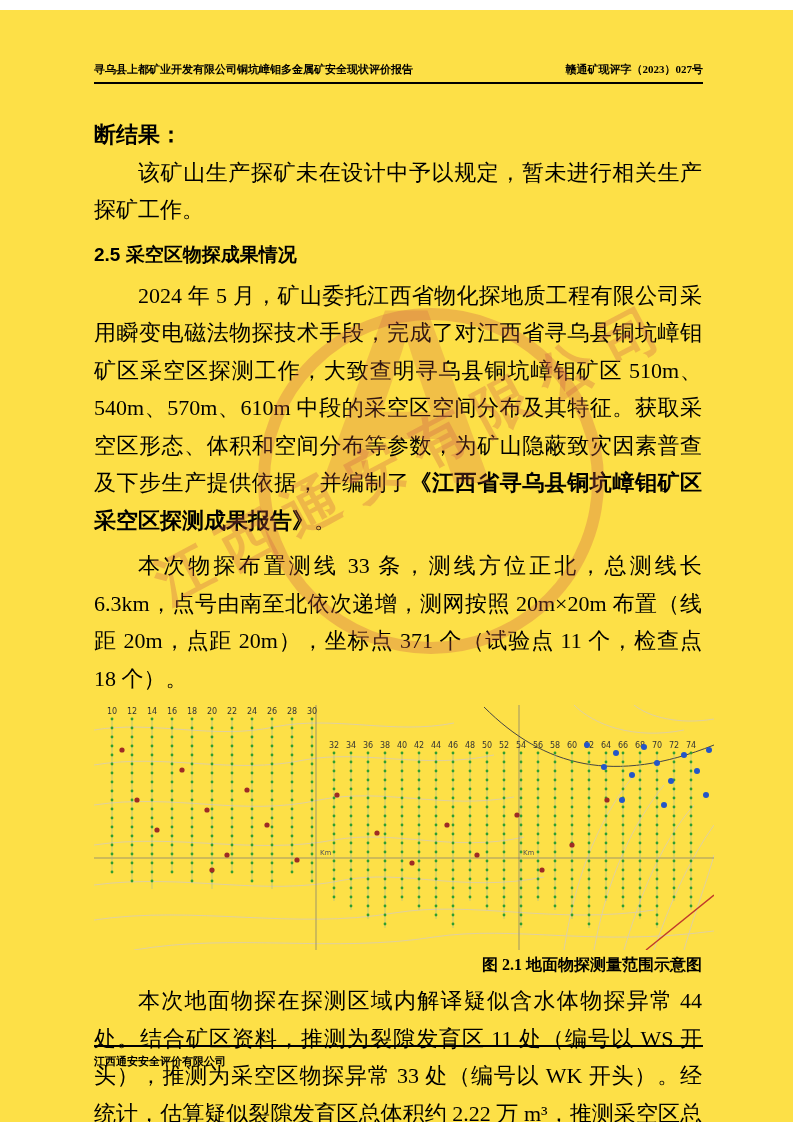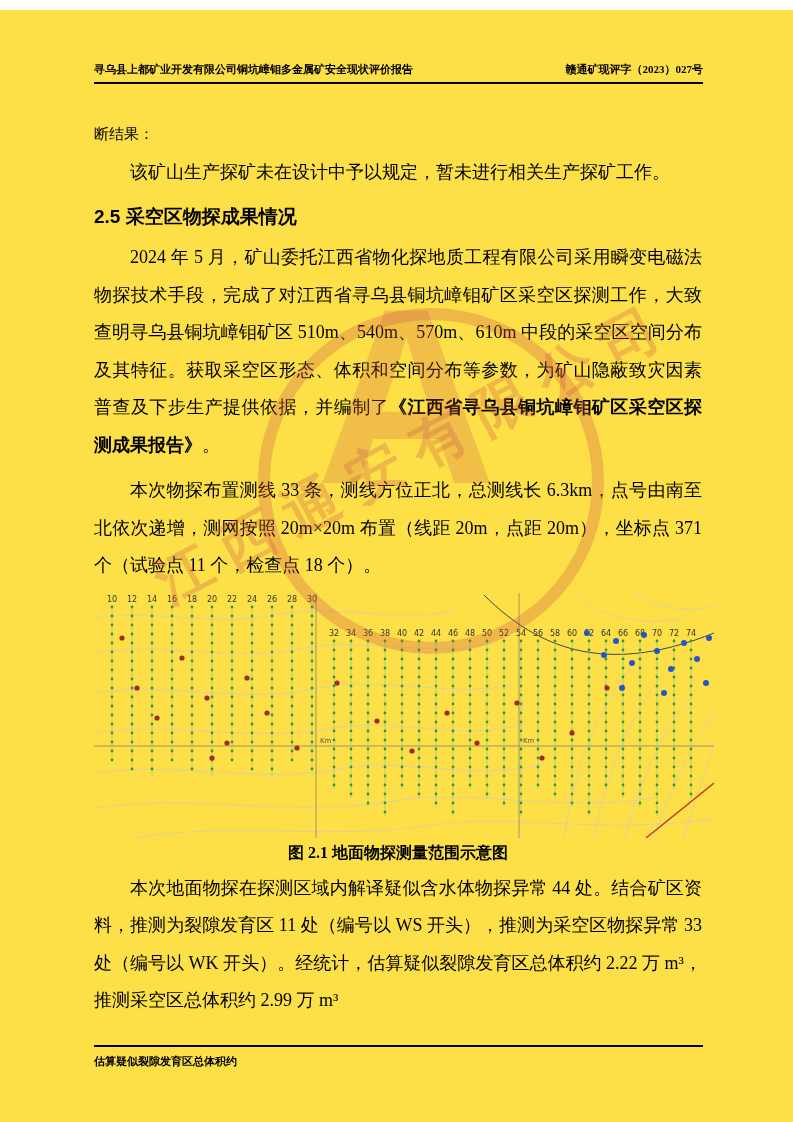--- a/index.html
+++ b/index.html
@@ -21,7 +21,7 @@
     font-size:18px; line-height:37.5px; text-align:justify;
     text-indent:2em; margin:0 0 8px 0;
   }
-  .lead-bold { font-size:15px; line-height:37.5px; font-weight:normal; margin:0; }
+  .lead-bold { font-size:22px; line-height:37.5px; font-weight:bold; margin:0; }
   .section-heading {
     font-size:19px; line-height:36px; font-weight:bold; margin:2px 0 4px 0;
     font-family:"Liberation Sans","DejaVu Sans",sans-serif;

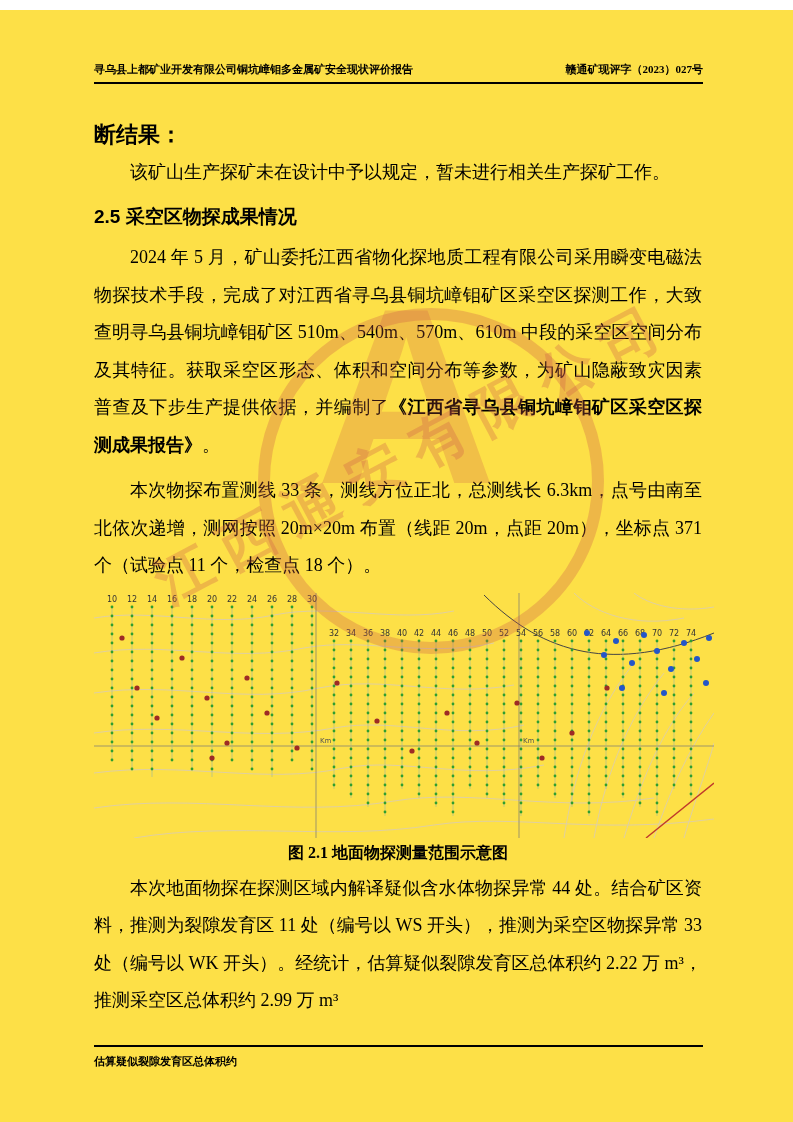--- a/index.html
+++ b/index.html
@@ -18,7 +18,7 @@
   
   .content { position:absolute; top:106px; left:94px; width:608px; z-index:1; }
   .para {
-    font-size:18px; line-height:37.5px; text-align:justify;
+    font-size:22px; line-height:37.5px; text-align:justify;
     text-indent:2em; margin:0 0 8px 0;
   }
   .lead-bold { font-size:22px; line-height:37.5px; font-weight:bold; margin:0; }

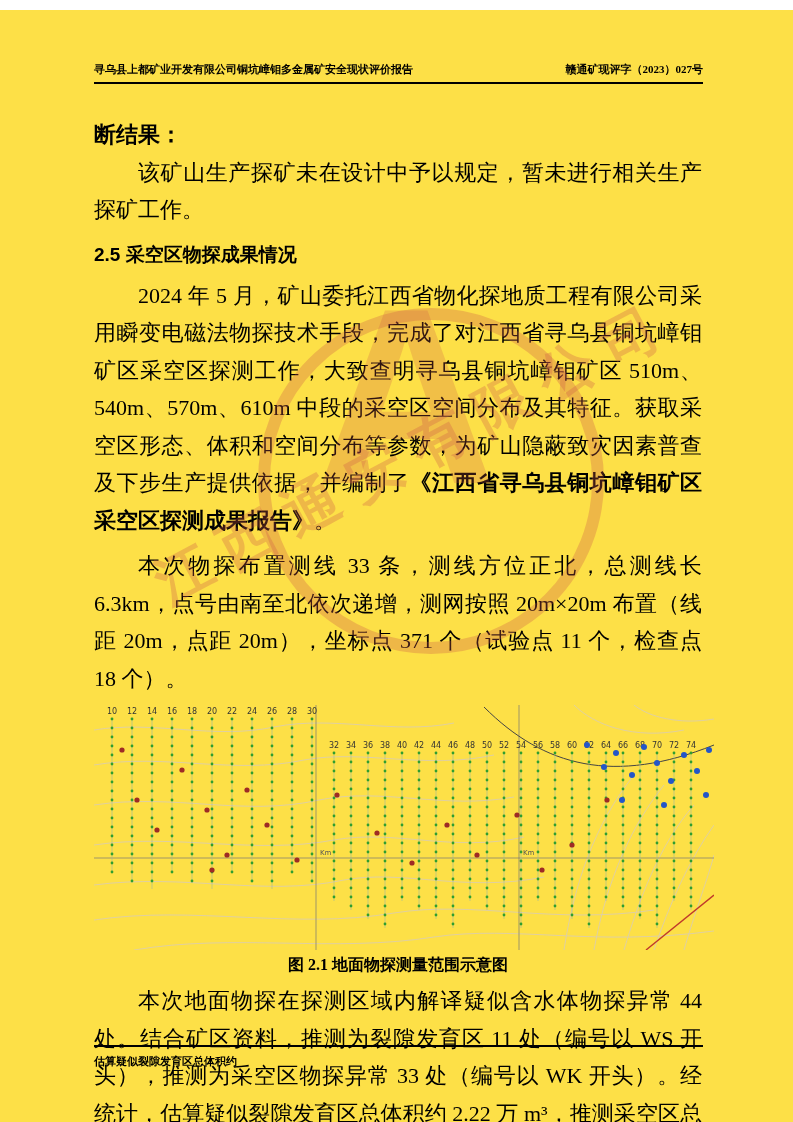--- a/index.html
+++ b/index.html
@@ -31,7 +31,7 @@
   .figure { width:620px; margin:4px auto 0 auto; }
   .figure svg { display:block; }
   .caption {
-    text-align:center; font-weight:bold; font-size:16px; line-height:26px;
+    text-align:right; font-weight:bold; font-size:16px; line-height:26px;
     margin:2px 0 4px 0;
   }
   

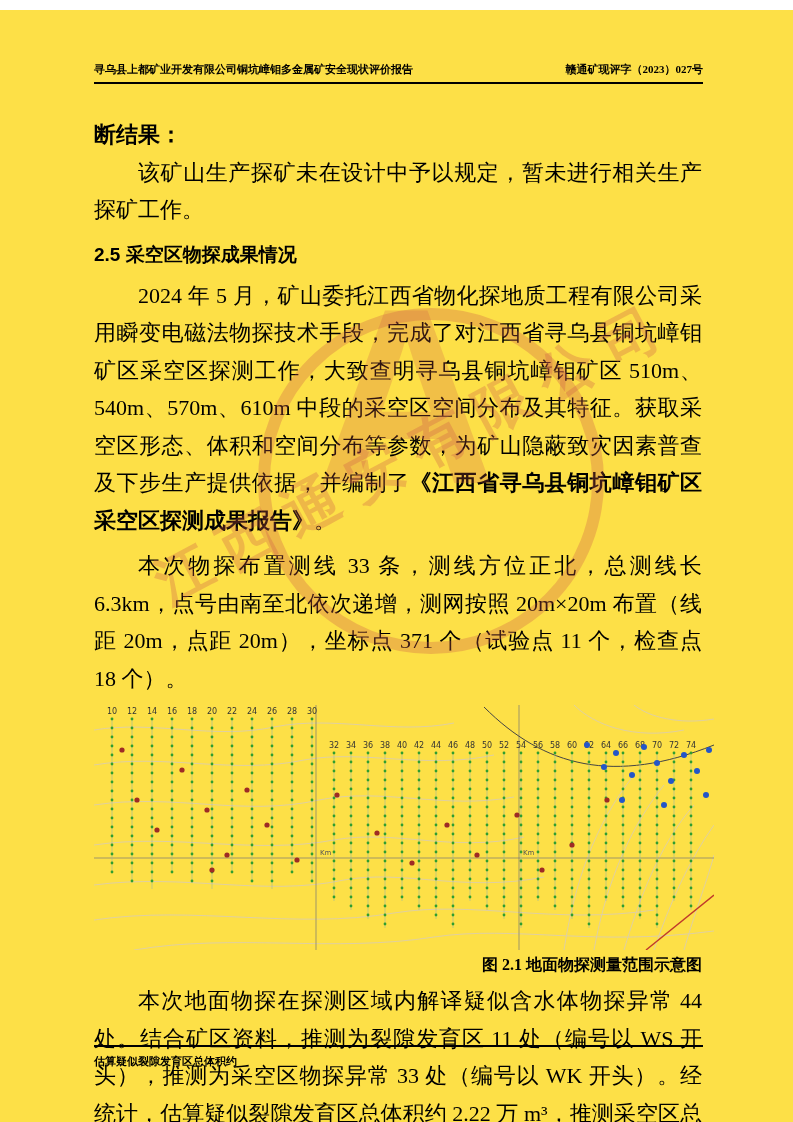--- a/index.html
+++ b/index.html
@@ -823,7 +823,7 @@
   </div>
 
   <div class="footer">
-    <span>估算疑似裂隙发育区总体积约</span>
+    <span>江西通安安全评价有限公司</span>
     <span></span>
   </div>
 

